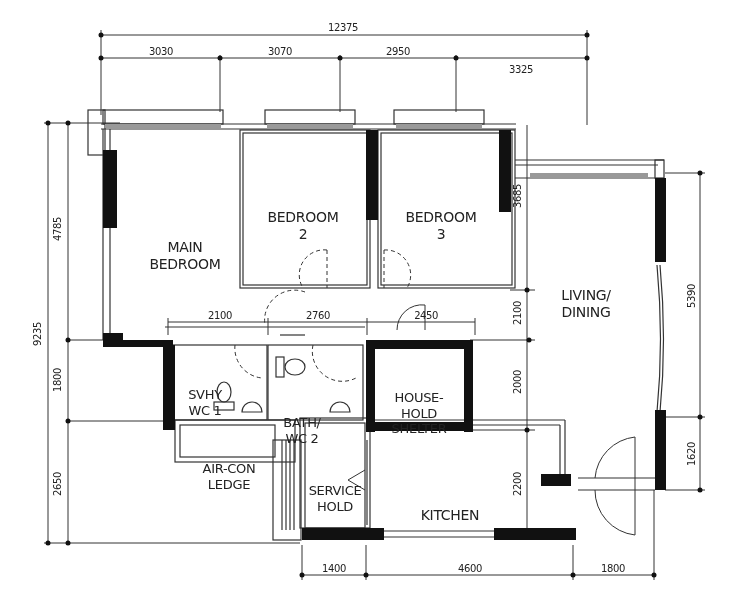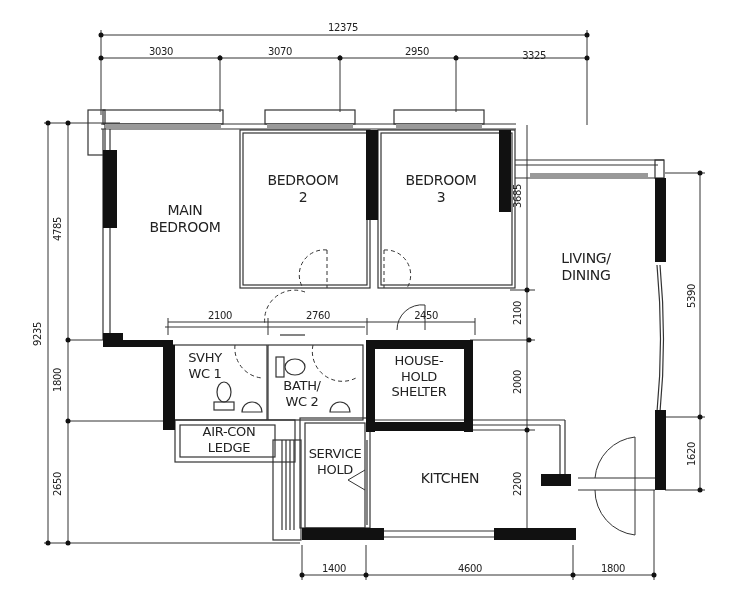--- a/index.html
+++ b/index.html
@@ -253,7 +253,7 @@
 <div class="lbl dim" style="left:318px;top:22px;width:50px;">12375</div>
 <div class="lbl dim" style="left:136px;top:46px;width:50px;">3030</div>
 <div class="lbl dim" style="left:255px;top:46px;width:50px;">3070</div>
-<div class="lbl dim" style="left:392px;top:46px;width:50px;">2950</div>
+<div class="lbl dim" style="left:373px;top:46px;width:50px;">2950</div>
 <div class="lbl dim" style="left:496px;top:50px;width:50px;text-align:right;">3325</div>
 
 <div class="lbl dim vdim" style="left:18px;top:328px;width:40px;">9235</div>

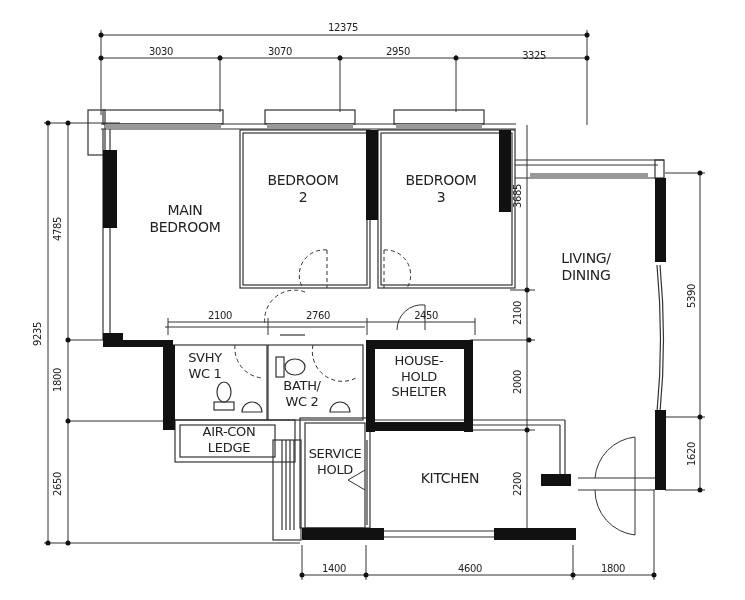--- a/index.html
+++ b/index.html
@@ -254,7 +254,7 @@
 <div class="lbl dim" style="left:136px;top:46px;width:50px;">3030</div>
 <div class="lbl dim" style="left:255px;top:46px;width:50px;">3070</div>
 <div class="lbl dim" style="left:373px;top:46px;width:50px;">2950</div>
-<div class="lbl dim" style="left:496px;top:50px;width:50px;text-align:right;">3325</div>
+<div class="lbl dim" style="left:496px;top:64px;width:50px;">3325</div>
 
 <div class="lbl dim vdim" style="left:18px;top:328px;width:40px;">9235</div>
 <div class="lbl dim vdim" style="left:38px;top:223px;width:40px;">4785</div>

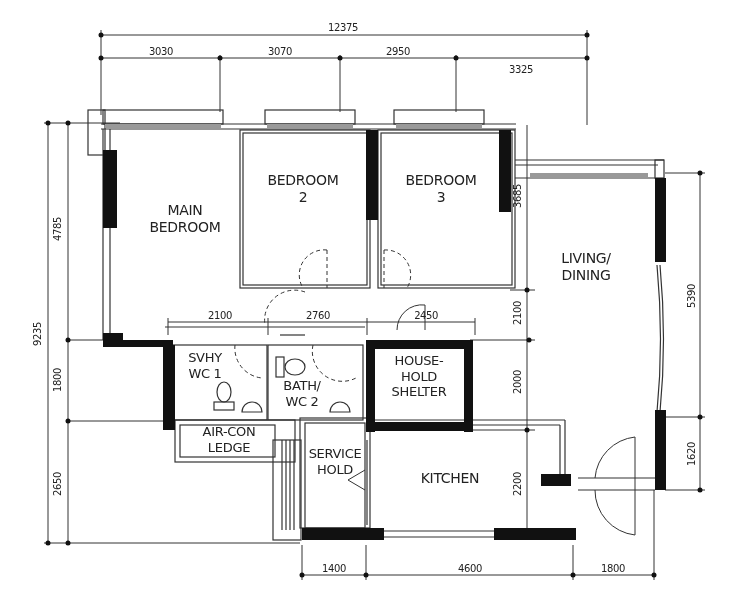--- a/index.html
+++ b/index.html
@@ -6,7 +6,7 @@
   body { width: 745px; height: 600px; overflow: hidden; position: relative; font-family: "DejaVu Sans", sans-serif; }
   .plan { position: absolute; left: 0; top: 0; width: 745px; height: 600px; }
   .lbl { position: absolute; font-family: "DejaVu Sans", sans-serif; color: #222; text-align: center; line-height: 1.2; white-space: nowrap; }
-  .room { font-size: 14px; letter-spacing: -0.3px; }
+  .room { font-size: 14px; letter-spacing: -0.3px; margin-top: 37px; }
   .dim { font-size: 10px; color: #222; letter-spacing: -0.4px; }
   .vdim { transform-origin: center center; transform: rotate(-90deg); }
 </style>

